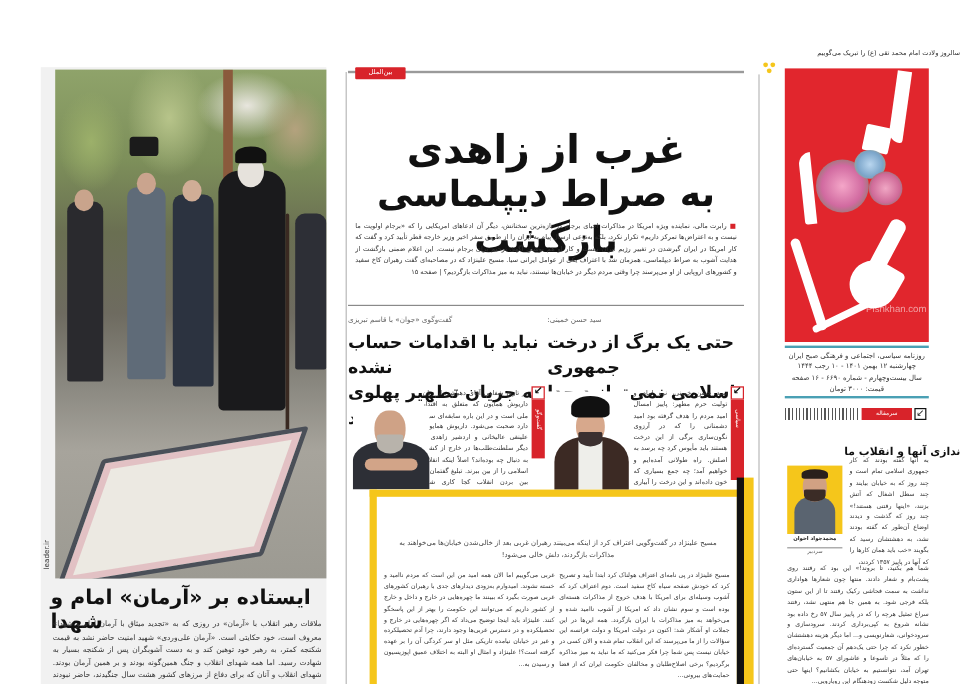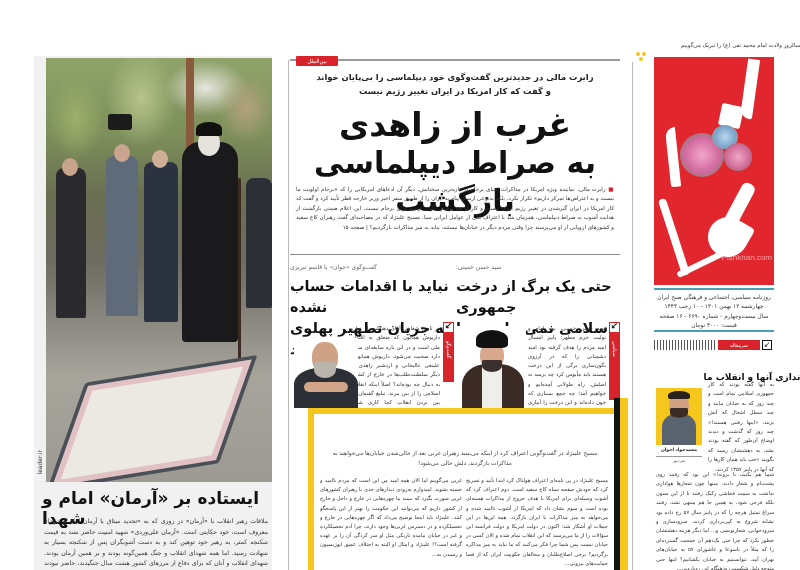--- a/index.html
+++ b/index.html
@@ -134,10 +134,6 @@
     <div class="tag-red" style="top:0;">
       <span>بین‌الملل</span>
     </div>
-    <div class="kicker">
-      <div>رابرت مالی در جدیدترین گفت‌وگوی خود دیپلماسی را بی‌پایان خواند</div>
-      <div>و گفت که کار امریکا در ایران تغییر رژیم نیست</div>
-    </div>
     <div class="headline">
       <div>غرب از زاهدی</div>
       <div style="font-size:30px;">به صراط دیپلماسی بازگشت</div>

